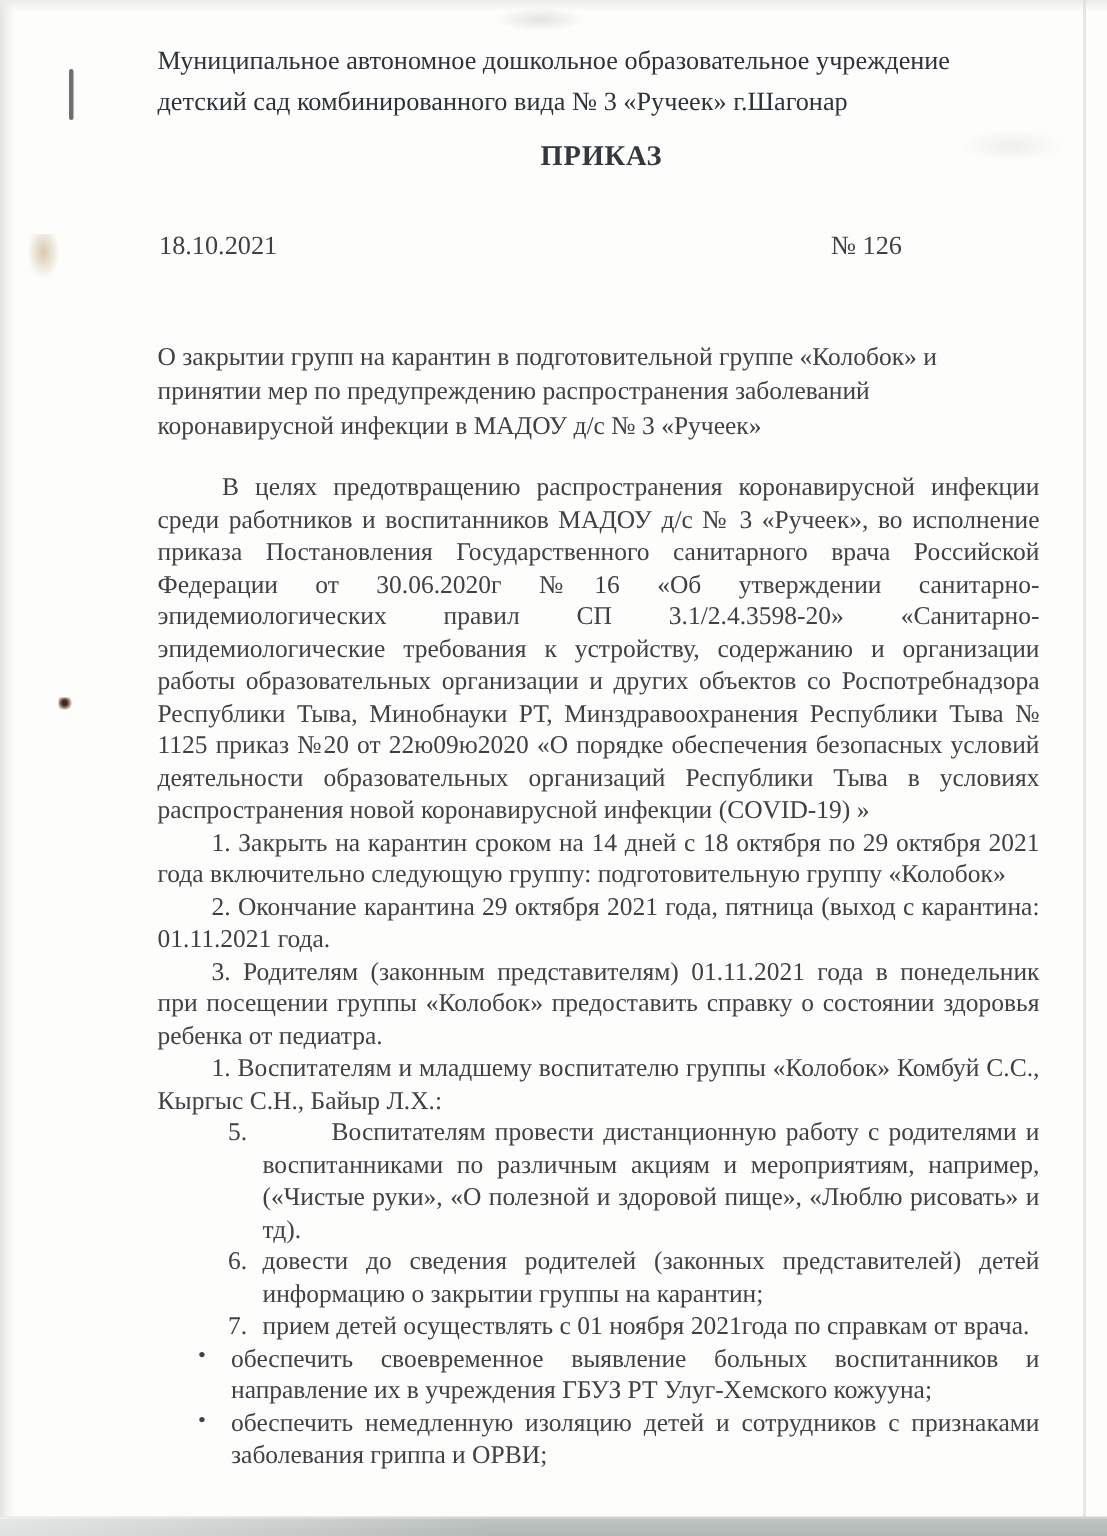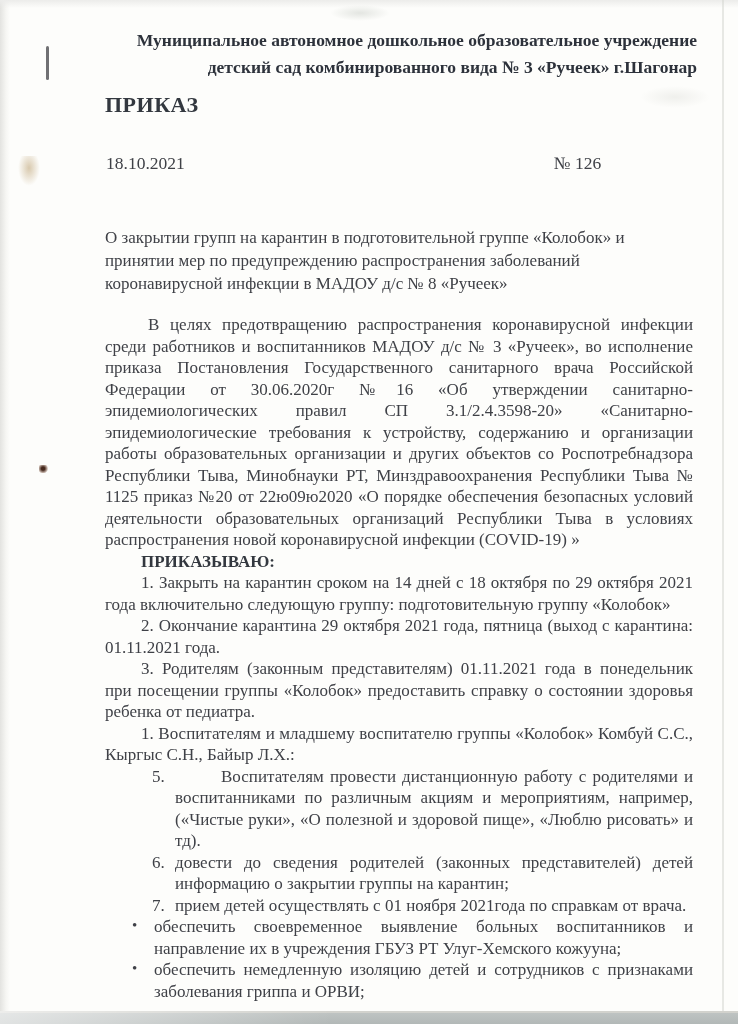--- a/index.html
+++ b/index.html
@@ -40,7 +40,7 @@
   
   .org-header{
     position:absolute;left:105px;top:27px;width:592px;
-    text-align:right;font-weight:bold;font-size:17.5px;line-height:27px;
+    text-align:left;font-weight:normal;font-size:17.5px;line-height:27px;
     color:#2d323b;
   }
   .doc-title{

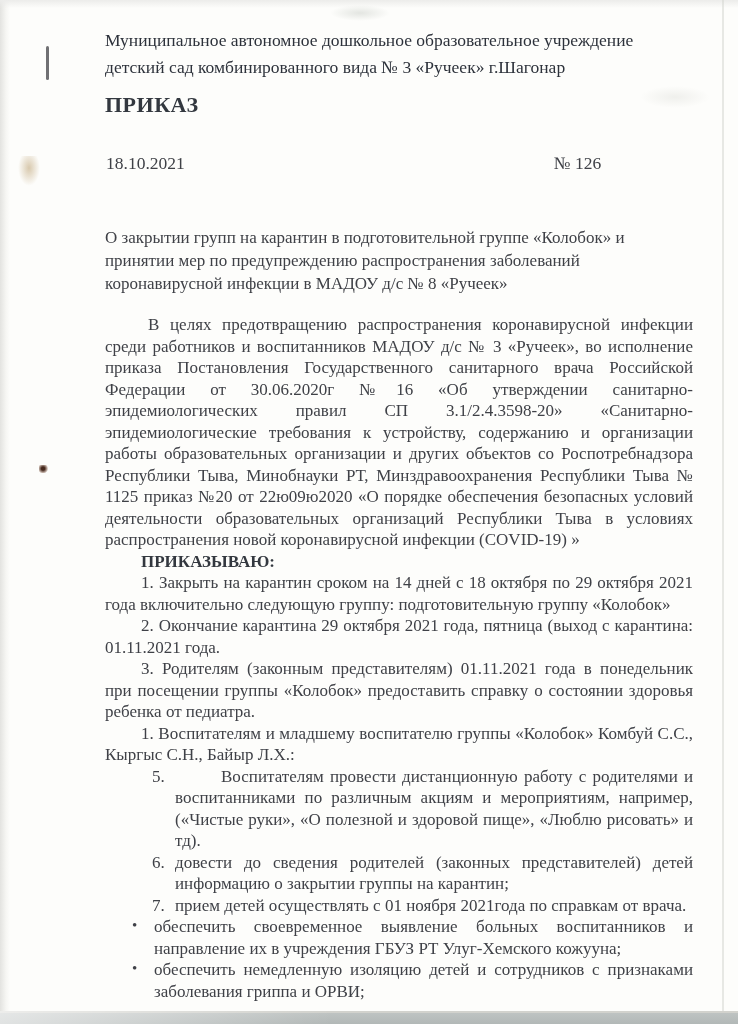--- a/index.html
+++ b/index.html
@@ -45,7 +45,7 @@
   }
   .doc-title{
     position:absolute;left:105px;top:94px;width:592px;
-    font-weight:bold;font-size:22px;line-height:22px;
+    text-align:center;font-weight:bold;font-size:19px;line-height:22px;
     letter-spacing:.5px;color:#33383f;
   }
   .date-row{position:absolute;left:0;top:153px;width:738px;font-size:17.5px;}

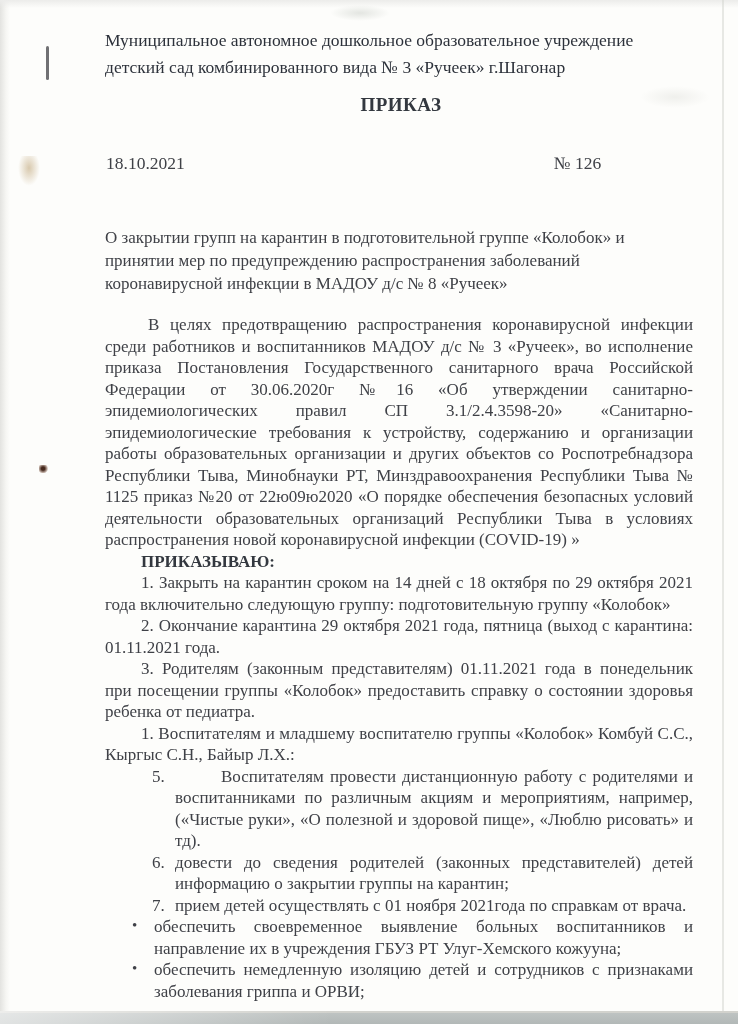--- a/index.html
+++ b/index.html
@@ -97,7 +97,7 @@
 
   <div class="content">
 
-    <p class="subject">О закрытии групп на карантин в подготовительной группе «Колобок» и принятии мер по предупреждению распространения заболеваний коронавирусной инфекции в МАДОУ д/с № 8 «Ручеек»</p>
+    <p class="subject">О закрытии групп на карантин в подготовительной группе «Колобок» и принятии мер по предупреждению распространения заболеваний коронавирусной инфекции в МАДОУ д/с № 3 «Ручеек»</p>
 
     <p class="preamble">В целях предотвращению распространения коронавирусной инфекции среди работников и воспитанников МАДОУ д/с № 3 «Ручеек», во исполнение приказа Постановления Государственного санитарного врача Российской Федерации от 30.06.2020г №16 «Об утверждении санитарно-эпидемиологических правил СП 3.1/2.4.3598-20» «Санитарно-эпидемиологические требования к устройству, содержанию и организации работы образовательных организации и других объектов со Роспотребнадзора Республики Тыва, Минобнауки РТ, Минздравоохранения Республики Тыва № 1125 приказ №20 от 22ю09ю2020 «О порядке обеспечения безопасных условий деятельности образовательных организаций Республики Тыва в условиях распространения новой коронавирусной инфекции (COVID-19) »</p>
 

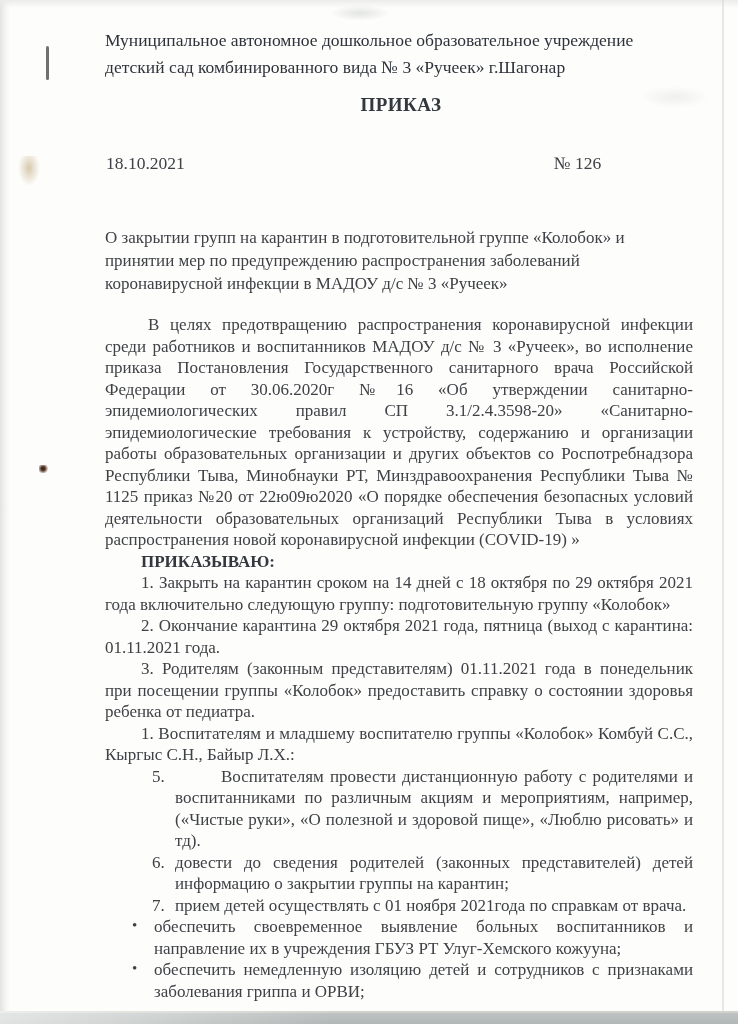--- a/index.html
+++ b/index.html
@@ -101,7 +101,6 @@
 
     <p class="preamble">В целях предотвращению распространения коронавирусной инфекции среди работников и воспитанников МАДОУ д/с № 3 «Ручеек», во исполнение приказа Постановления Государственного санитарного врача Российской Федерации от 30.06.2020г №16 «Об утверждении санитарно-эпидемиологических правил СП 3.1/2.4.3598-20» «Санитарно-эпидемиологические требования к устройству, содержанию и организации работы образовательных организации и других объектов со Роспотребнадзора Республики Тыва, Минобнауки РТ, Минздравоохранения Республики Тыва № 1125 приказ №20 от 22ю09ю2020 «О порядке обеспечения безопасных условий деятельности образовательных организаций Республики Тыва в условиях распространения новой коронавирусной инфекции (COVID-19) »</p>
 
-    <p class="resolution">ПРИКАЗЫВАЮ:</p>
 
     <p class="item">1. Закрыть на карантин сроком на 14 дней с 18 октября по 29 октября 2021 года включительно следующую группу: подготовительную группу «Колобок»</p>
     <p class="item">2. Окончание карантина 29 октября 2021 года, пятница (выход с карантина: 01.11.2021 года.</p>

